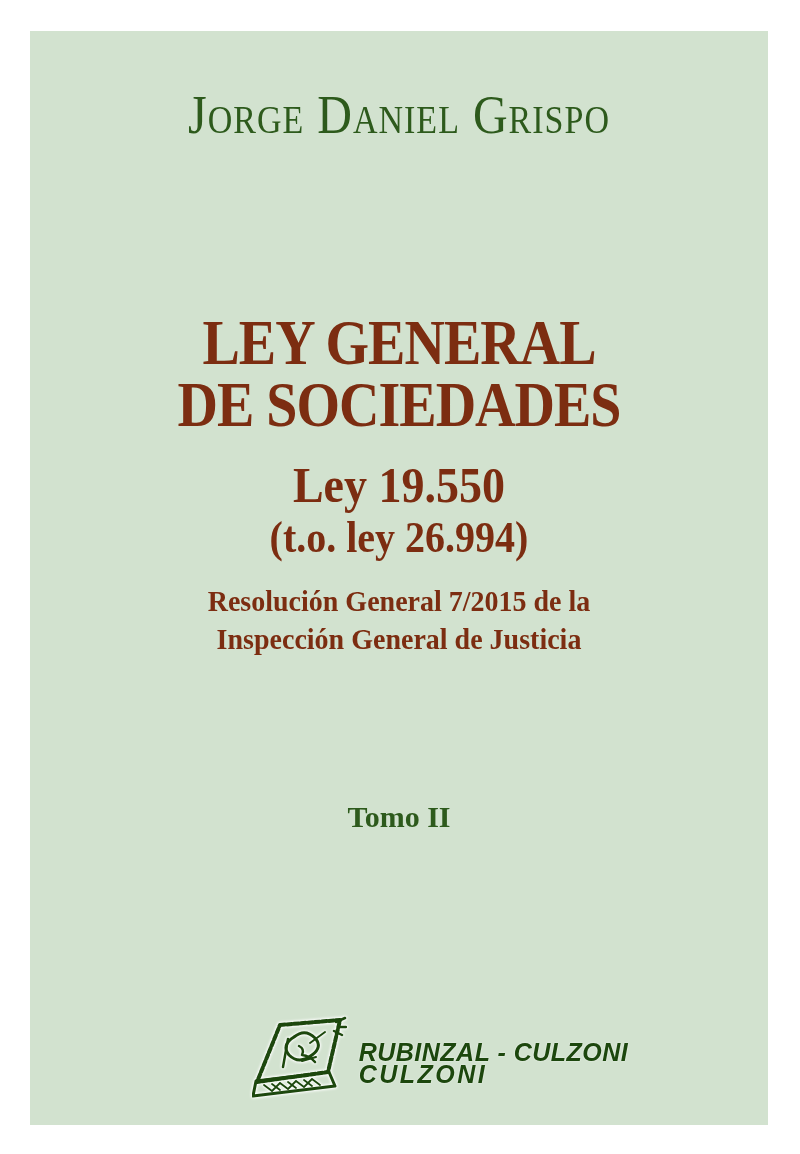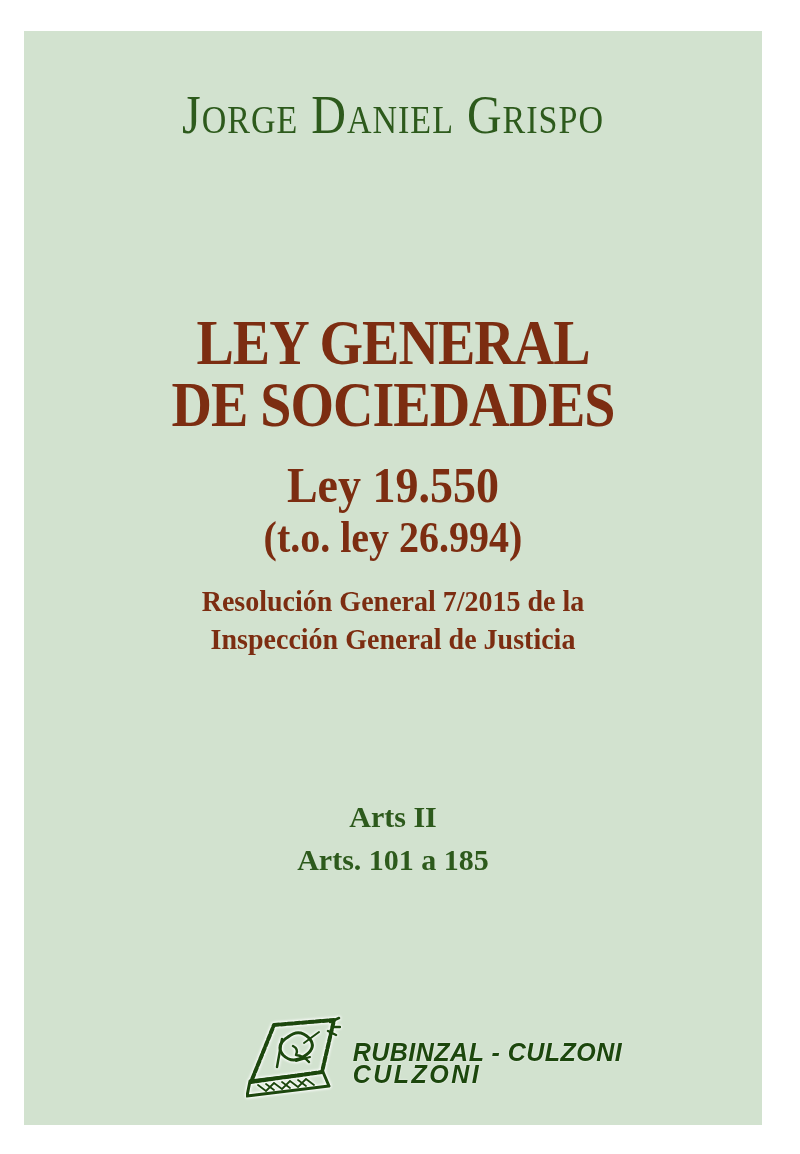--- a/index.html
+++ b/index.html
@@ -19,7 +19,7 @@
   }
   .cover{
     position:absolute;
-    left:24px; top:31px;
+    left:30px; top:31px;
     width:738px; height:1094px;
     background:var(--background);
   }

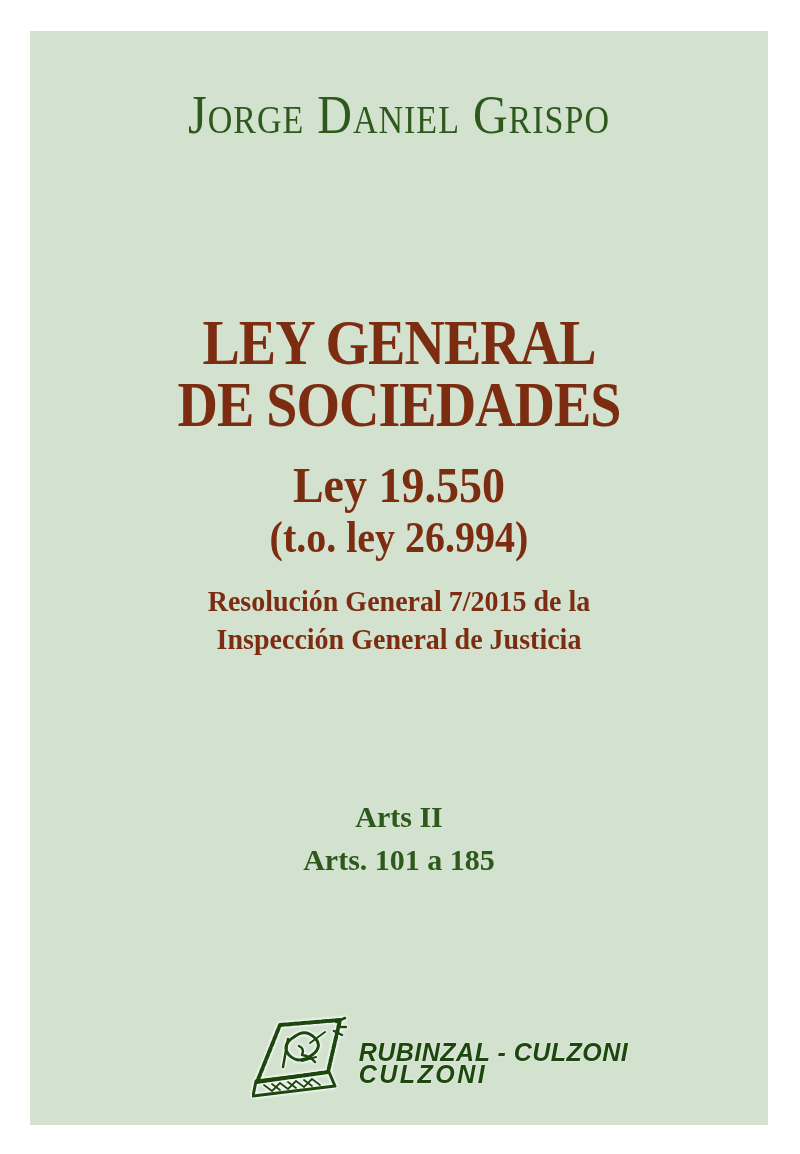--- a/index.html
+++ b/index.html
@@ -138,7 +138,7 @@
     </div>
 
     <div class="centered volume">
-      <div>Arts II</div>
+      <div>Tomo II</div>
       <div>Arts. 101 a 185</div>
     </div>
 

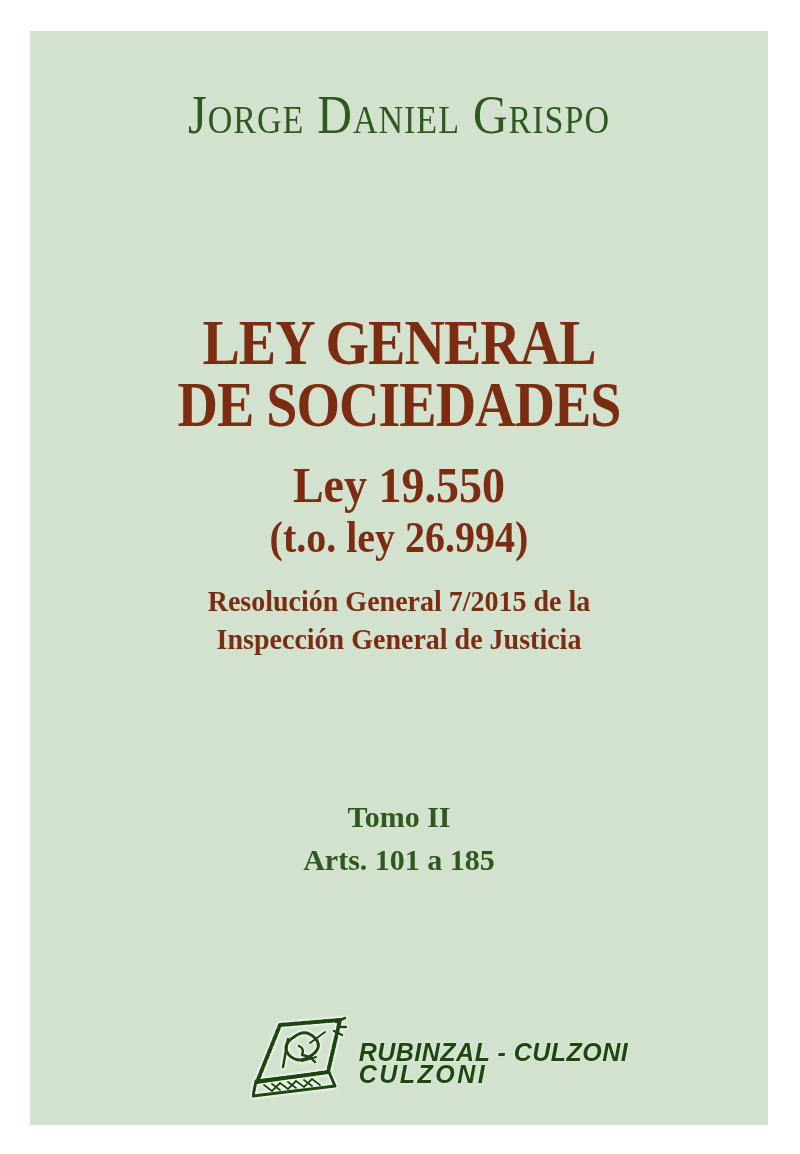--- a/index.html
+++ b/index.html
@@ -139,7 +139,6 @@
 
     <div class="centered volume">
       <div>Tomo II</div>
-      <div>Arts. 101 a 185</div>
     </div>
 
     <div class="publisher">

